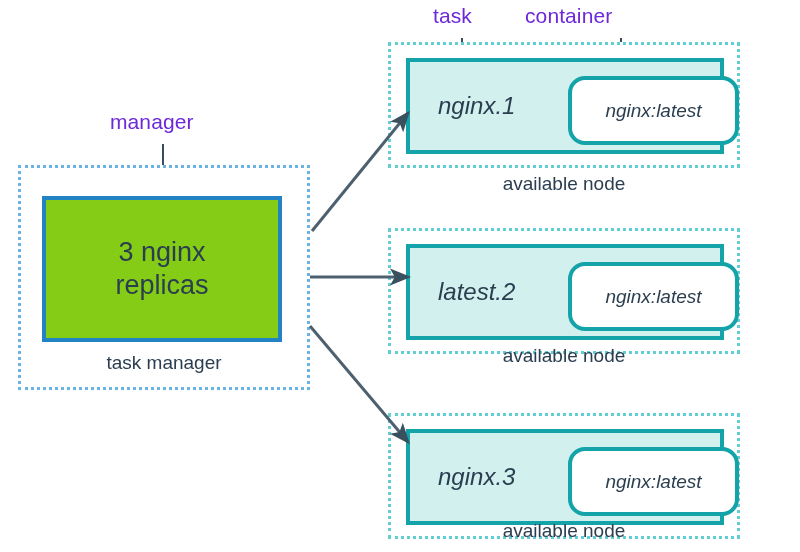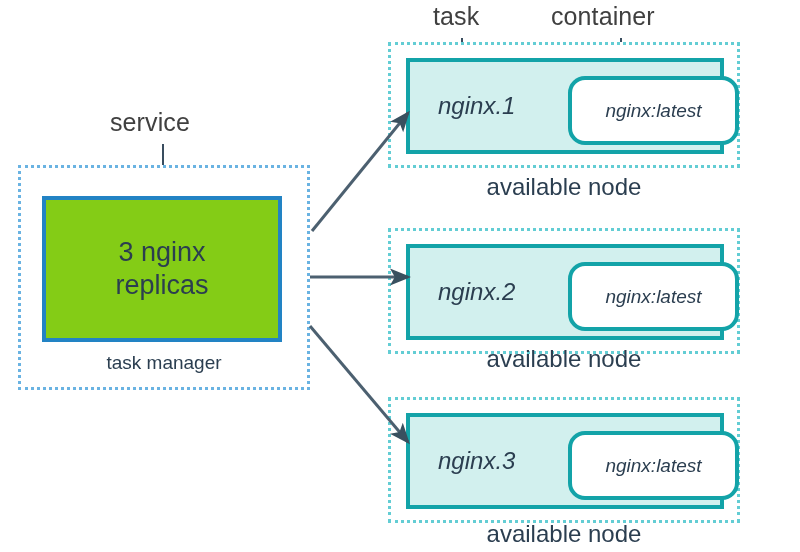--- a/index.html
+++ b/index.html
@@ -23,9 +23,9 @@
   
   .callout-label {
     position: absolute;
-    font-size: 25px;
+    font-size: 21px;
     line-height: 28px;
-    color: #404040;
+    color: #6d28d9;
     white-space: nowrap;
     letter-spacing: 0.1px;
   }

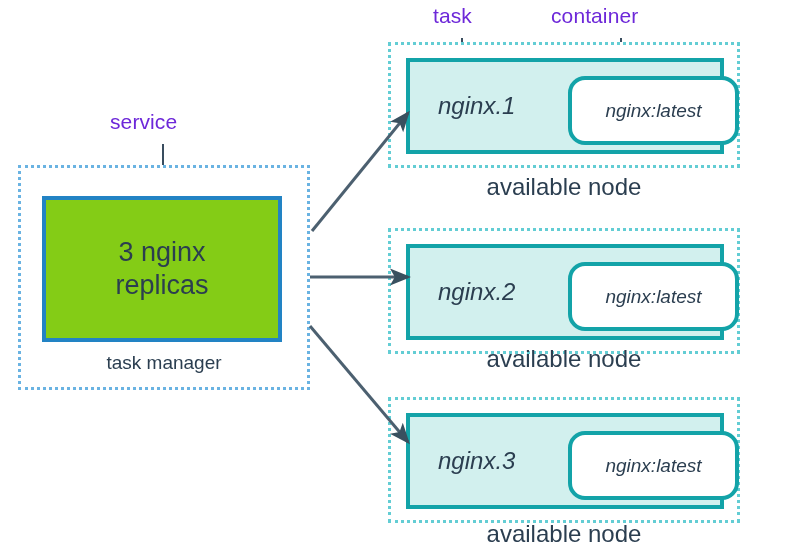--- a/index.html
+++ b/index.html
@@ -31,7 +31,7 @@
   }
   #label-service  { left: 110px; top: 108px; }
   #label-task     { left: 433px; top: 2px;   }
-  #label-container{ left: 551px; top: 2px;   }
+  #label-container{ left: 525px; top: 2px;   }
 
   
   .leader {

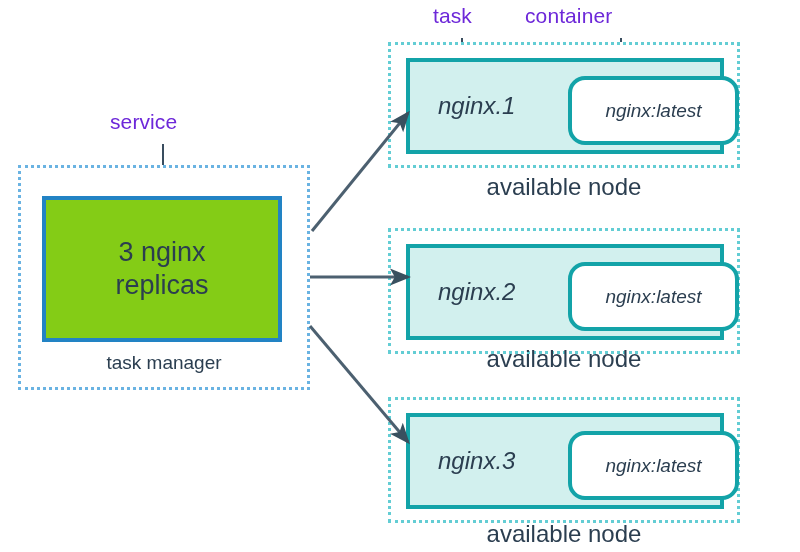--- a/index.html
+++ b/index.html
@@ -169,7 +169,7 @@
 
 <div id="canvas">
 
-  <div class="callout-label" id="label-service">service</div>
+  <div class="callout-label" id="label-service">manager</div>
   <div class="leader" id="leader-service"></div>
 
   <div class="callout-label" id="label-task">task</div>

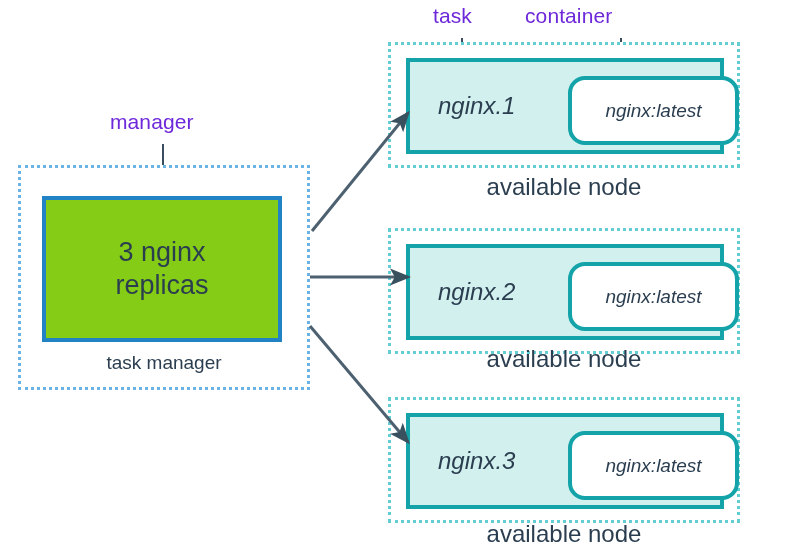--- a/index.html
+++ b/index.html
@@ -106,7 +106,7 @@
     left: 388px;
     width: 352px;
     text-align: center;
-    font-size: 24px;
+    font-size: 19px;
     color: #2b3e50;
   }
   #node-label-0 { top: 173px; }

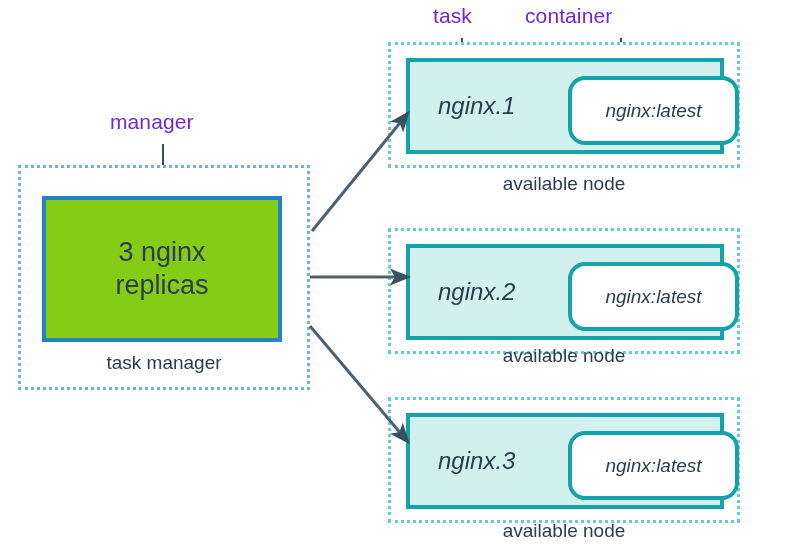--- a/index.html
+++ b/index.html
@@ -198,7 +198,7 @@
 
   <div class="node-group" id="node-1">
     <div class="task-box">
-      <div class="task-name">nginx.2</div>
+      <div class="task-name">latest.2</div>
       <div class="container-box">
         <div class="container-name">nginx:latest</div>
       </div>

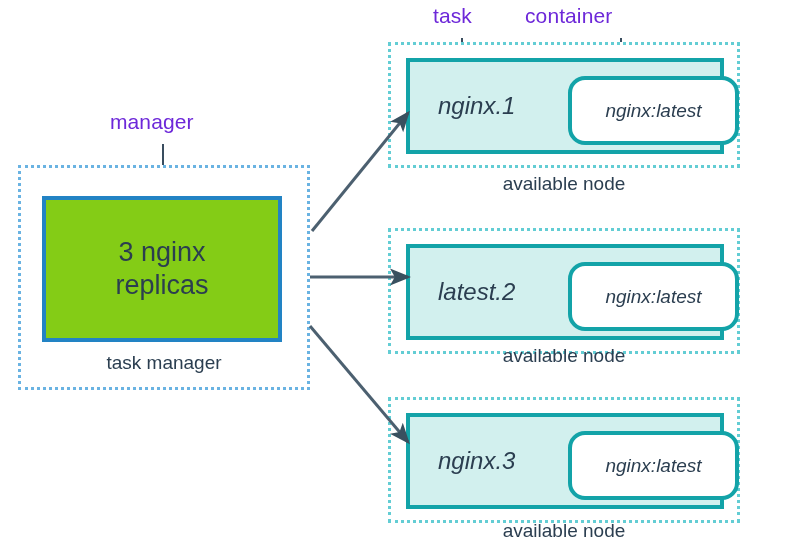--- a/index.html
+++ b/index.html
@@ -99,7 +99,7 @@
   }
   #node-0 { top: 42px;  }
   #node-1 { top: 228px; }
-  #node-2 { top: 397px; }
+  #node-2 { top: 413px; }
 
   .node-label {
     position: absolute;

